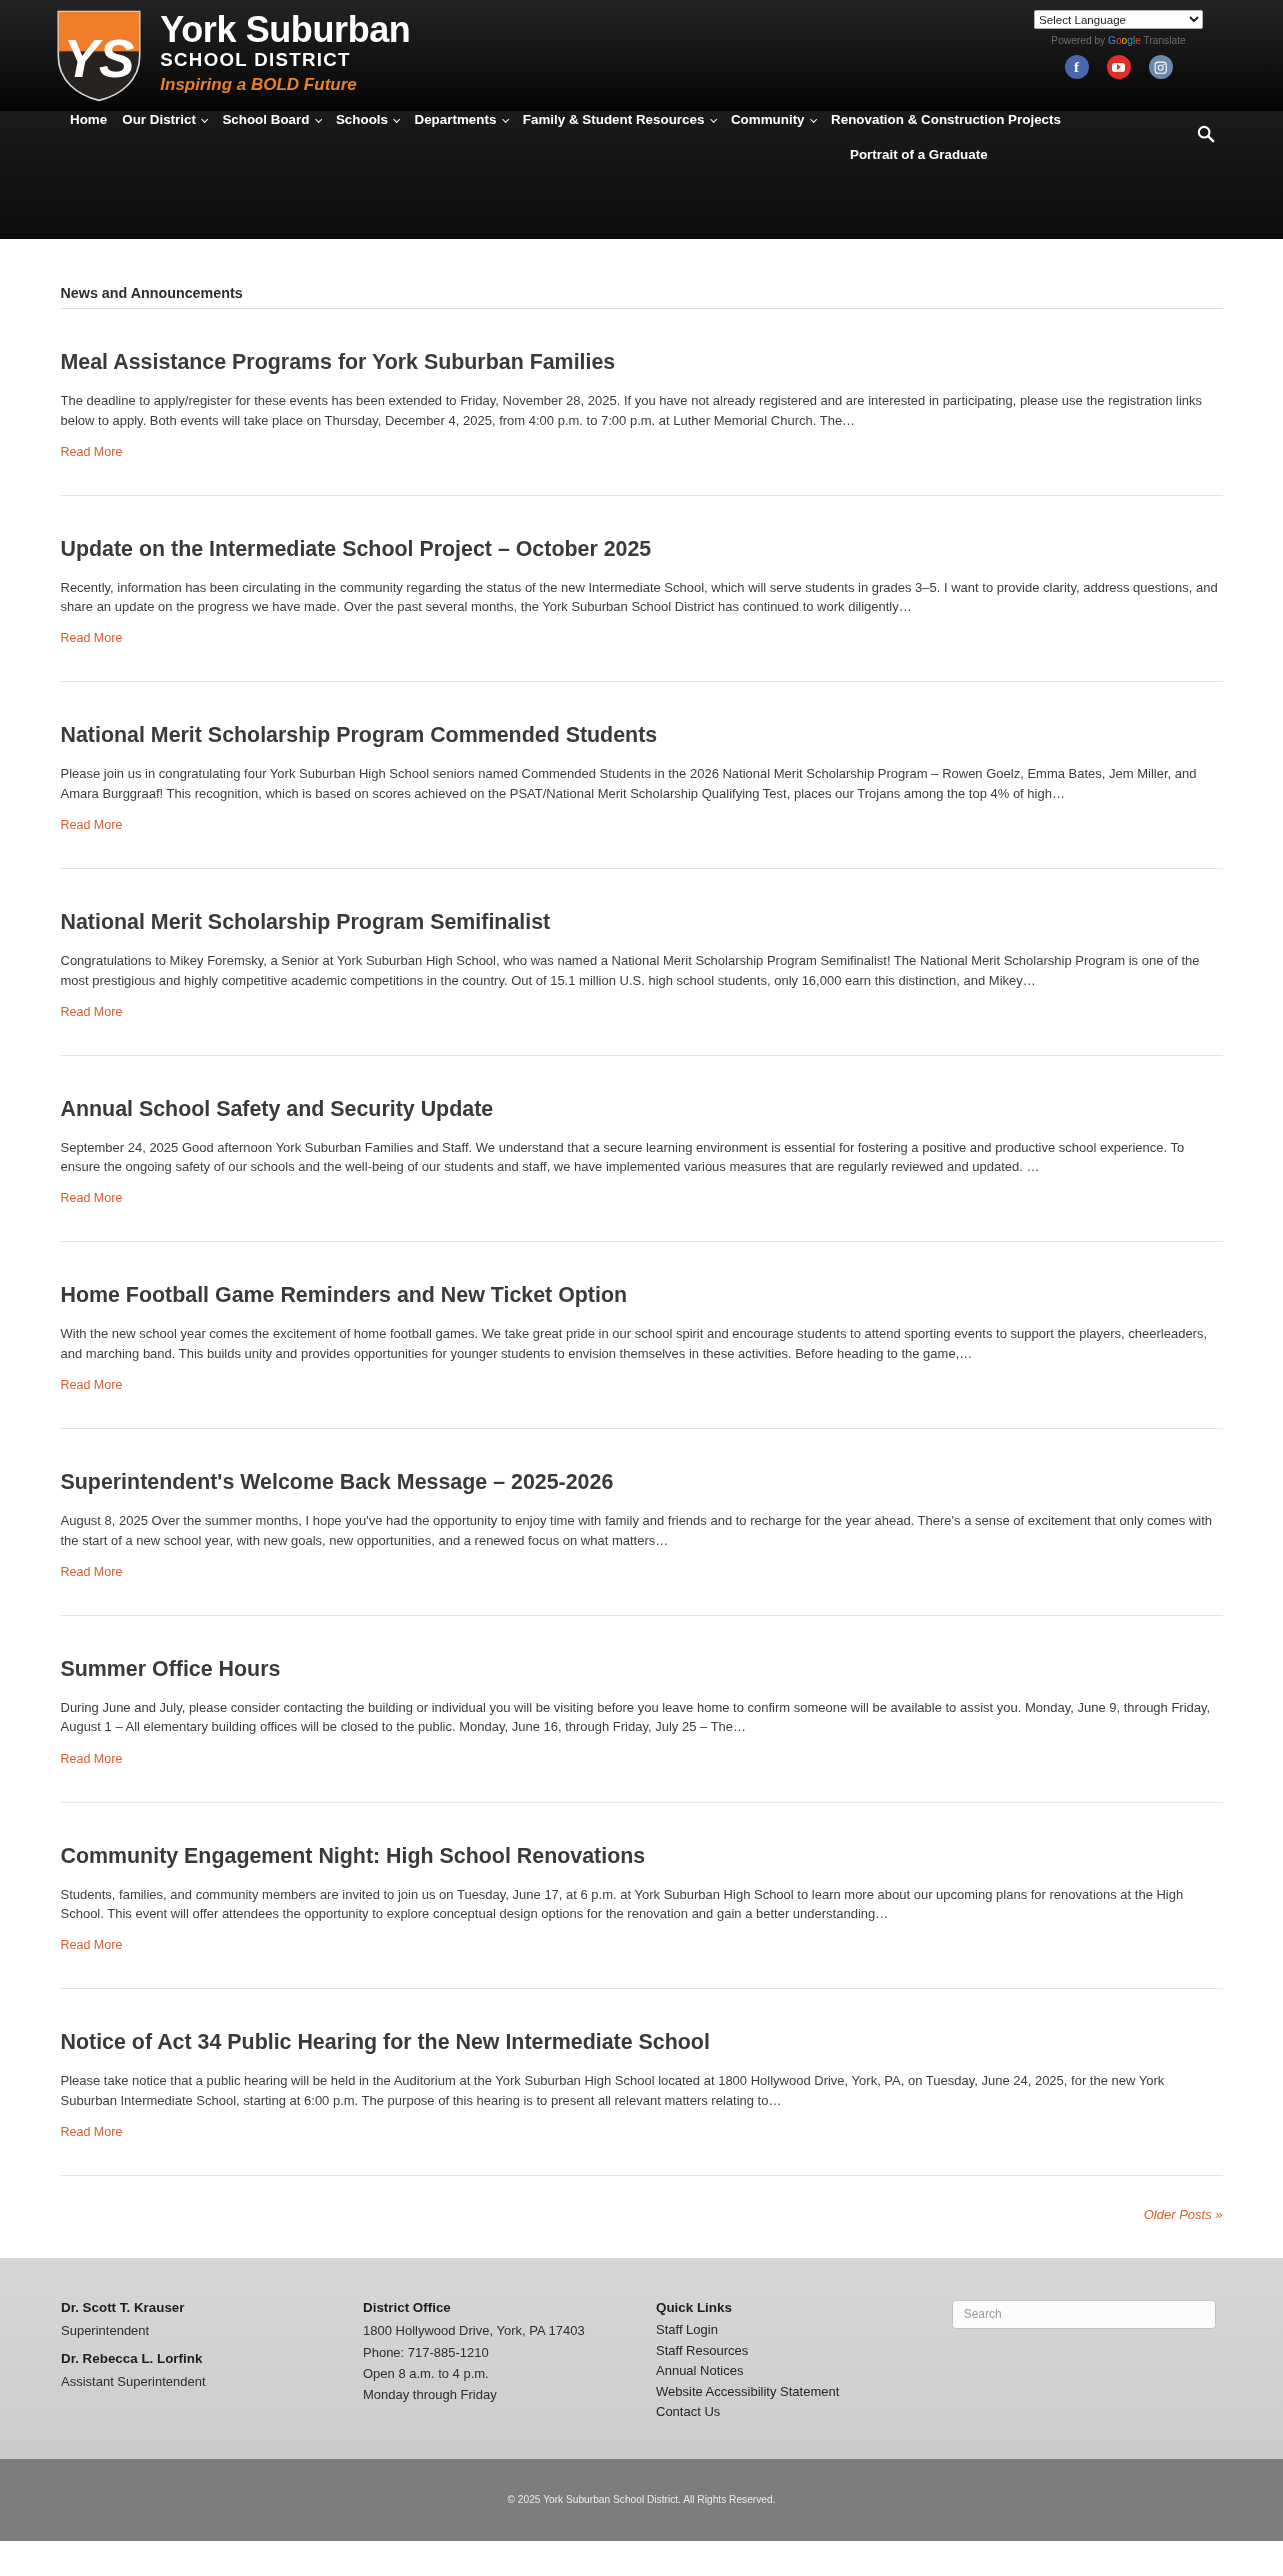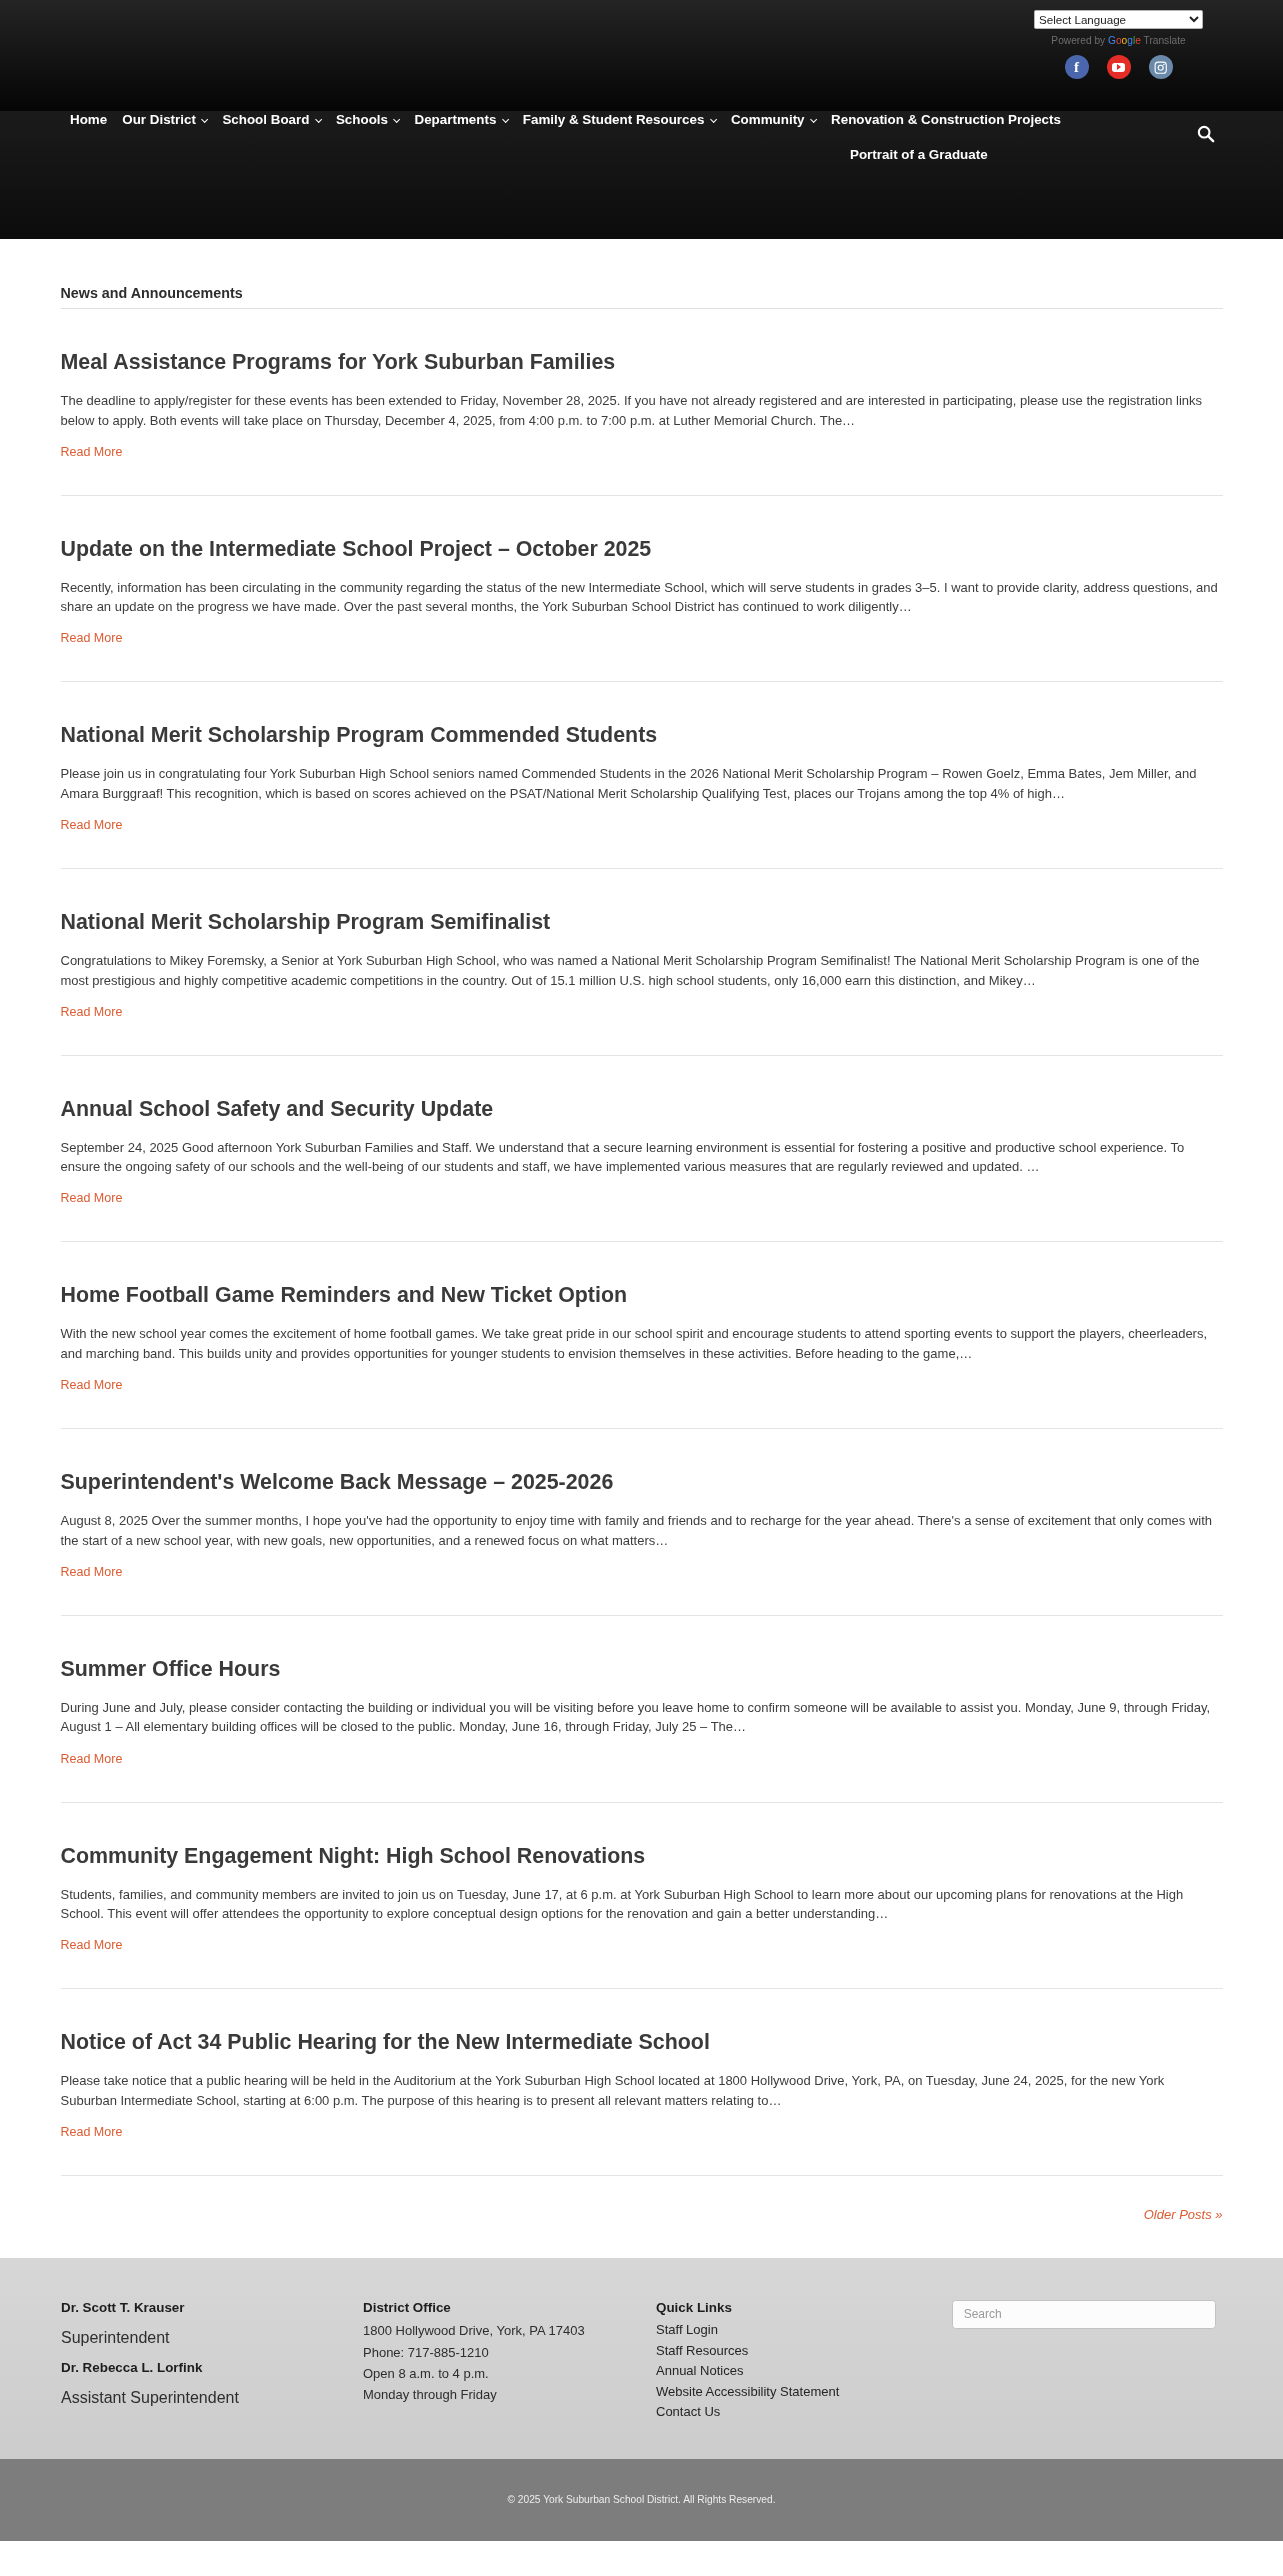--- a/index.html
+++ b/index.html
@@ -122,6 +122,23 @@
 <body>
 
 <header class="site-header">
+  <div class="logo-wrap">
+    <svg class="shield" width="94" height="93" viewBox="0 0 104 112">
+      <defs>
+        <clipPath id="shieldClip">
+          <path d="M3 3 h98 v54 c0 29 -23 47 -49 53 c-26 -6 -49 -24 -49 -53 Z"></path>
+        </clipPath>
+      </defs>
+      <path d="M3 3 h98 v54 c0 29 -23 47 -49 53 c-26 -6 -49 -24 -49 -53 Z" fill="#262320" stroke="#d8d8d8" stroke-width="2"></path>
+      <rect x="3" y="3" width="98" height="48" fill="#ef7d2a" clip-path="url(#shieldClip)"></rect>
+      <text x="52" y="82" text-anchor="middle" font-family="Liberation Sans, sans-serif" font-size="64" font-weight="bold" font-style="italic" fill="#ffffff">YS</text>
+    </svg>
+    <div class="brand-text">
+      <div class="brand-name">York Suburban</div>
+      <div class="brand-sub">SCHOOL DISTRICT</div>
+      <div class="brand-tagline">Inspiring a BOLD Future</div>
+    </div>
+  </div>
 
   <div class="header-right">
     <select class="lang-select">

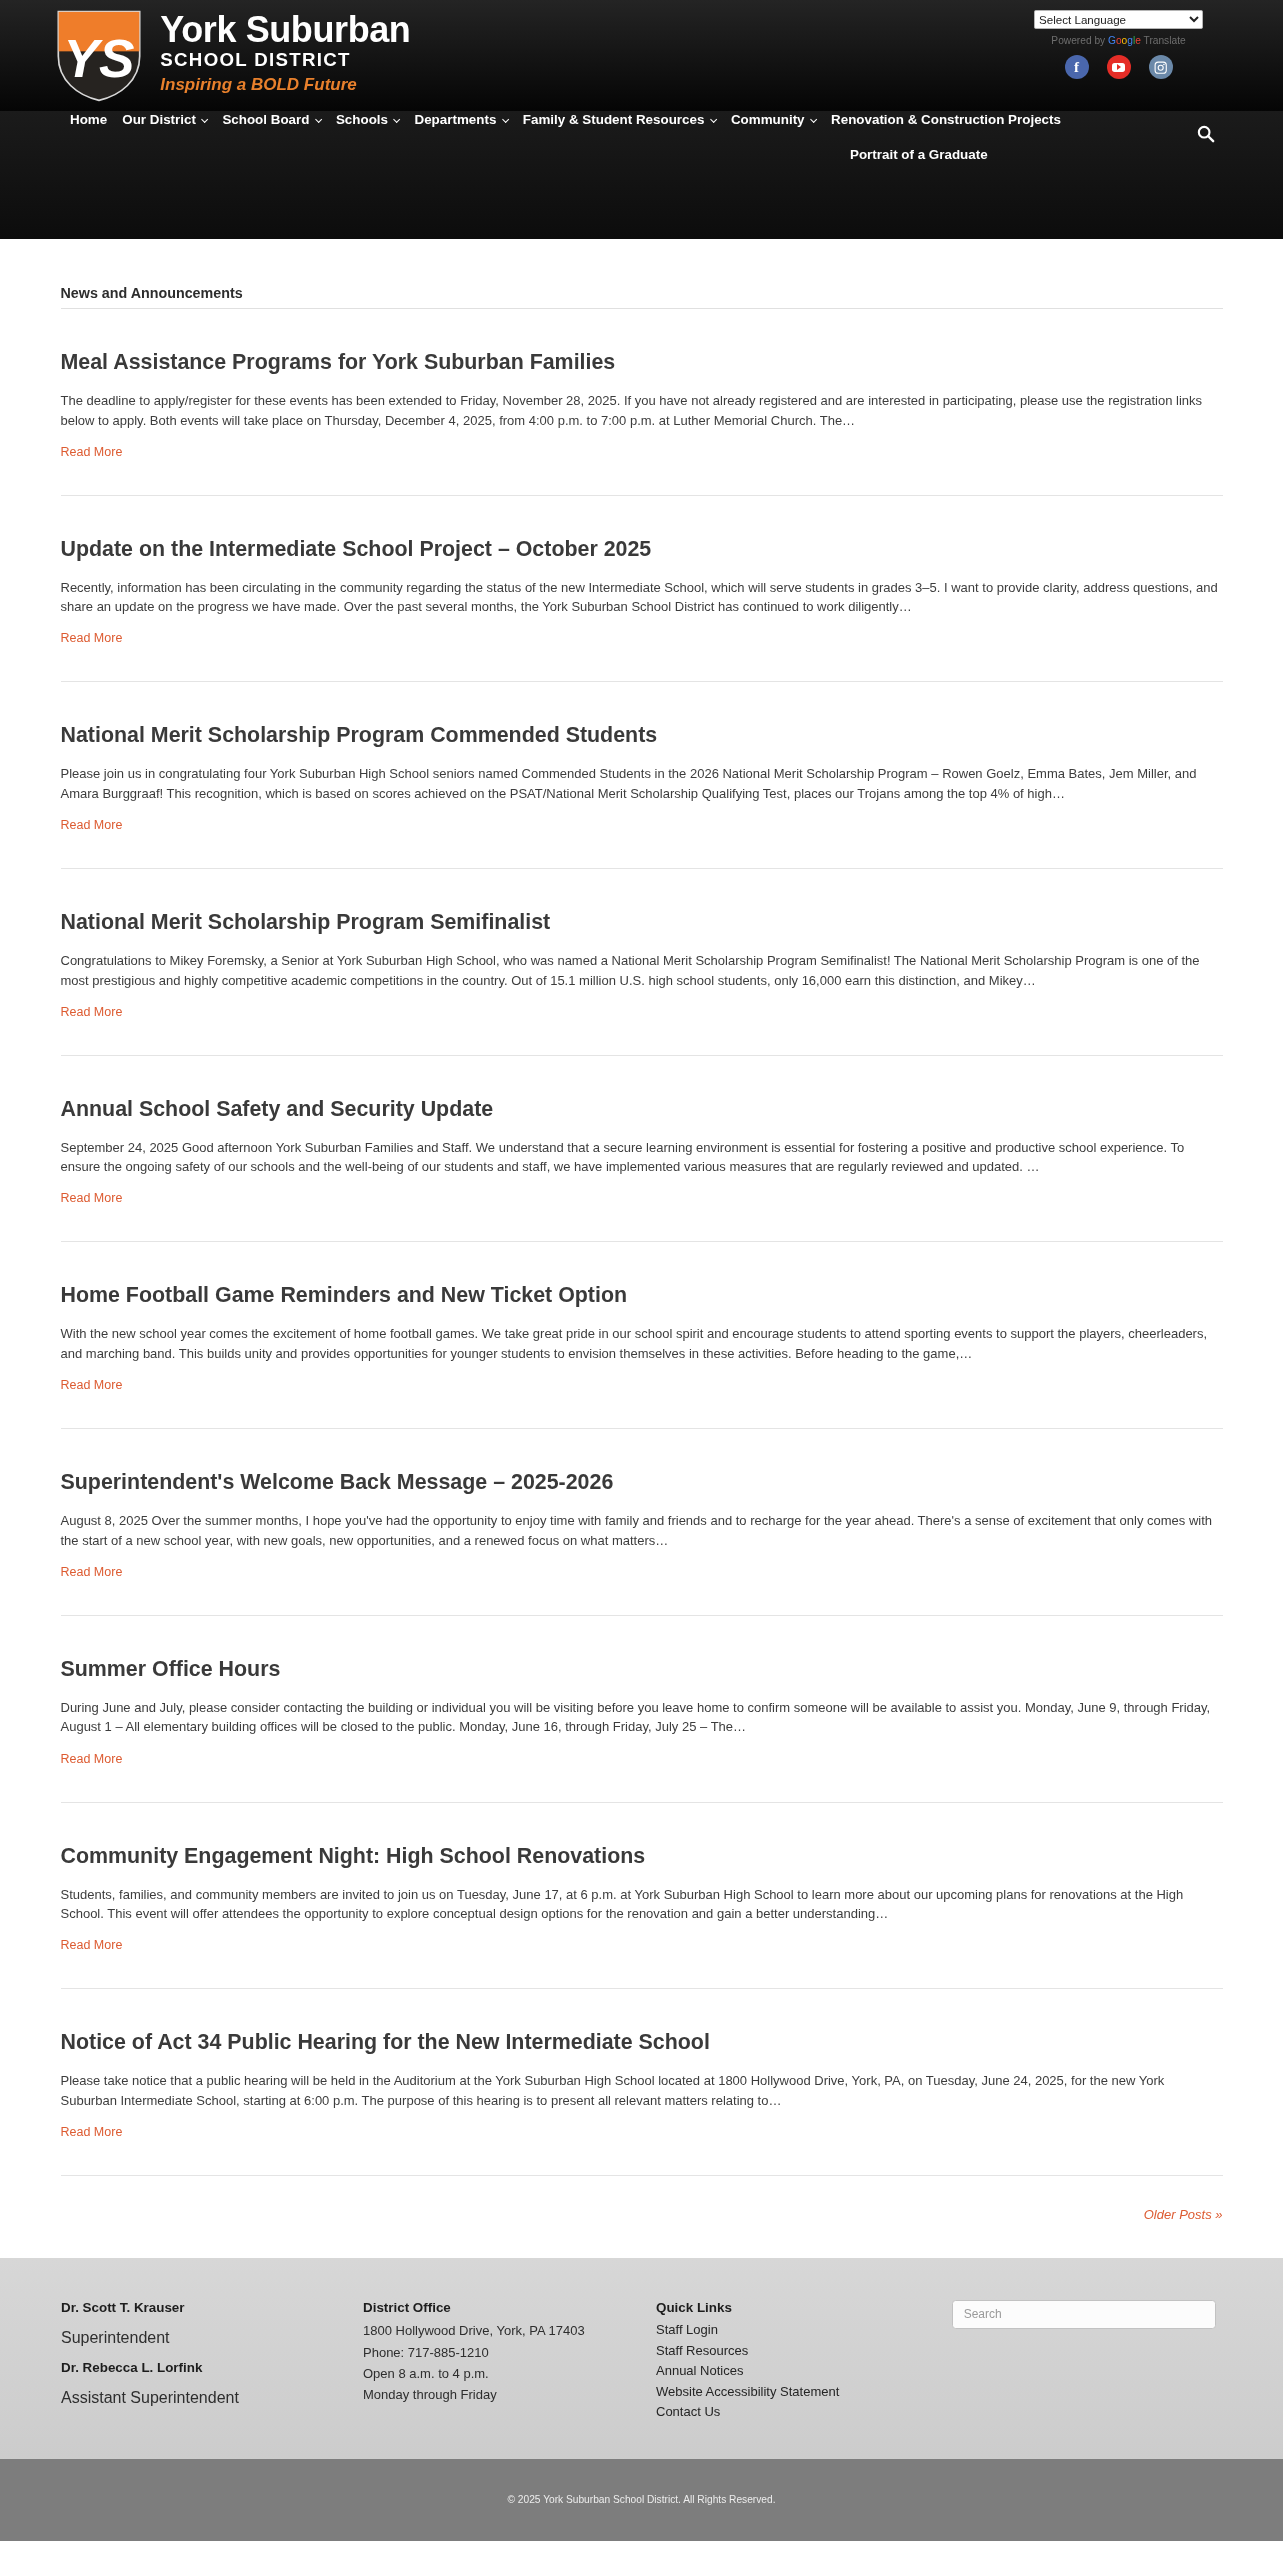--- a/index.html
+++ b/index.html
@@ -101,7 +101,7 @@
     grid-template-columns:302px 293px 296px auto;
   }
   .f-name { font-size:13.4px; font-weight:700; color:#1d1d1d; }
-  .f-role { font-size:16px; color:#2e2e2e; margin-top:14px; }
+  .f-role { font-size:13px; color:#2e2e2e; margin-top:8px; }
   .f-person + .f-person { margin-top:13.4px; }
   .f-title { font-size:13.4px; font-weight:700; color:#1d1d1d; margin-bottom:5.3px; }
   .f-line { font-size:13px; color:#2e2e2e; line-height:21.4px; }

